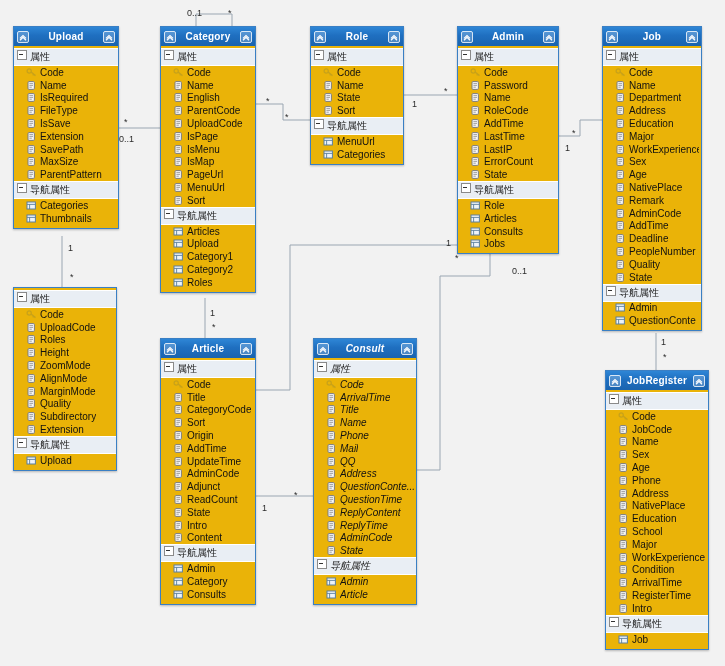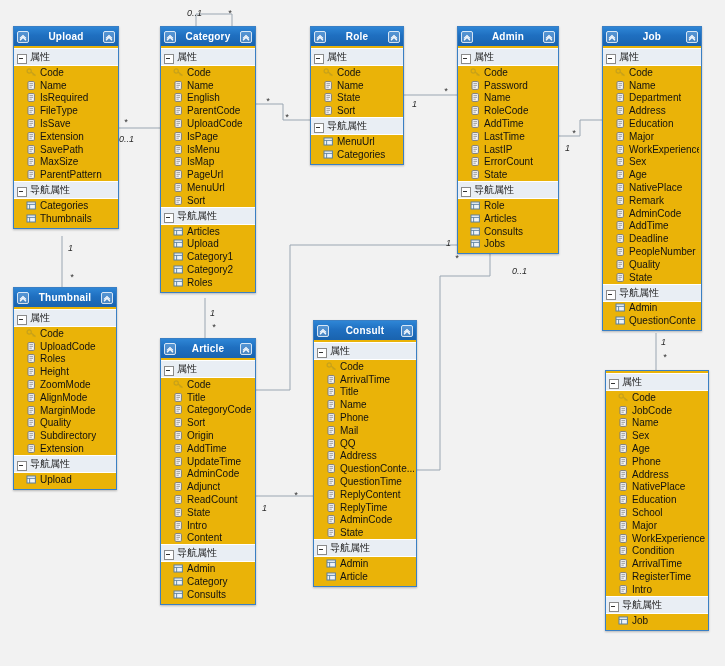--- a/index.html
+++ b/index.html
@@ -118,7 +118,6 @@
     color: #2b2b2b;
     background: transparent;
     white-space: nowrap;
-    font-style: italic;
   }
 </style>
 </head>

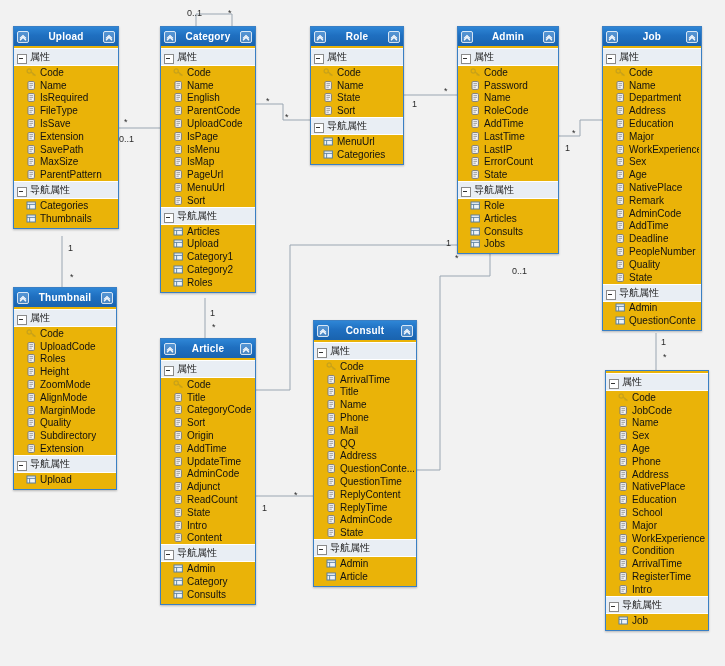--- a/index.html
+++ b/index.html
@@ -65,7 +65,7 @@
   }
   .group-row {
     display: flex;
-    align-items: flex-end;
+    align-items: flex-start;
     padding: 1px 2px 1px 3px;
     background: #e9eef4;
     border-top: 1px solid #ffffff;

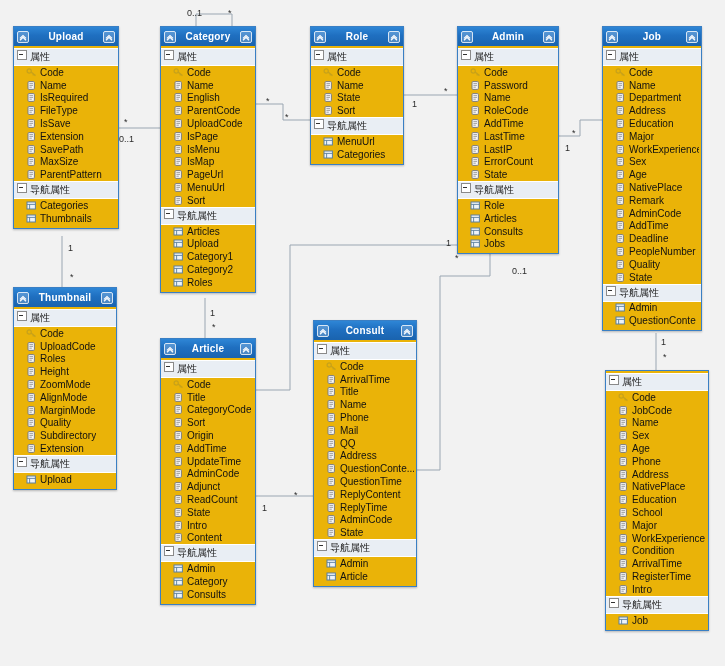--- a/index.html
+++ b/index.html
@@ -904,23 +904,6 @@
         </div>
       </div>
       <div class="entity" style="left: 13px; top: 287px; width: 104px;">
-        <div class="ent-header">
-          <span class="hdr-icon">
-            <svg width="12" height="12" viewBox="0 0 12 12">
-              <rect x="0.5" y="0.5" width="11" height="11" rx="1.5" fill="#ffffff" fill-opacity="0.22" stroke="#ffffff" stroke-opacity="0.8"></rect>
-              <path d="M3,7.4 L6,4.6 L9,7.4" fill="none" stroke="#ffffff" stroke-width="1.2"></path>
-              <path d="M3,9.2 L6,6.4 L9,9.2" fill="none" stroke="#ffffff" stroke-width="1.2"></path>
-            </svg>
-          </span>
-          <span class="ent-title">Thumbnail</span>
-          <span class="hdr-icon">
-            <svg width="12" height="12" viewBox="0 0 12 12">
-              <rect x="0.5" y="0.5" width="11" height="11" rx="1.5" fill="#ffffff" fill-opacity="0.22" stroke="#ffffff" stroke-opacity="0.8"></rect>
-              <path d="M3,7.4 L6,4.6 L9,7.4" fill="none" stroke="#ffffff" stroke-width="1.2"></path>
-              <path d="M3,9.2 L6,6.4 L9,9.2" fill="none" stroke="#ffffff" stroke-width="1.2"></path>
-            </svg>
-          </span>
-        </div>
         <div class="ent-body">
           <div class="group-row">
             <span class="collapse-box"></span>

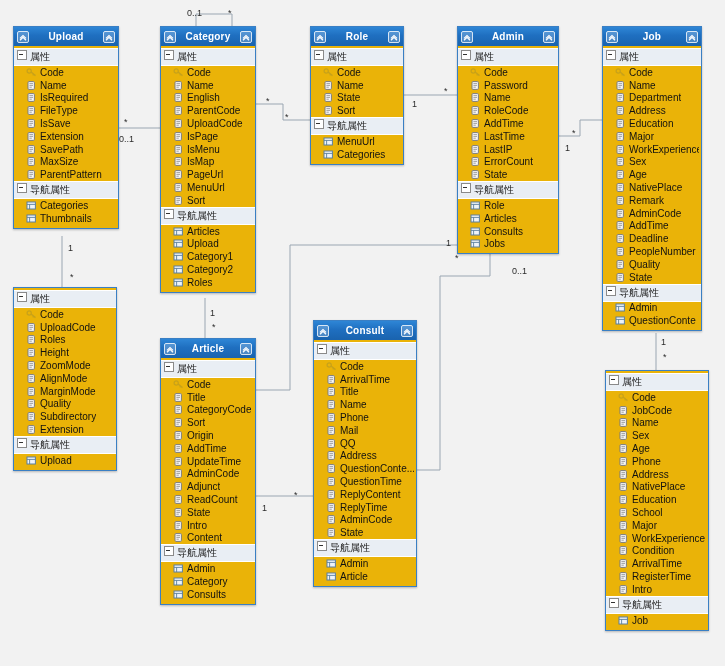--- a/index.html
+++ b/index.html
@@ -1193,7 +1193,7 @@
           </div>
         </div>
       </div>
-      <div class="entity" style="left: 313px; top: 320px; width: 104px;">
+      <div class="entity" style="left: 313px; top: 338px; width: 104px; font-style: italic;">
         <div class="ent-header">
           <span class="hdr-icon">
             <svg width="12" height="12" viewBox="0 0 12 12">

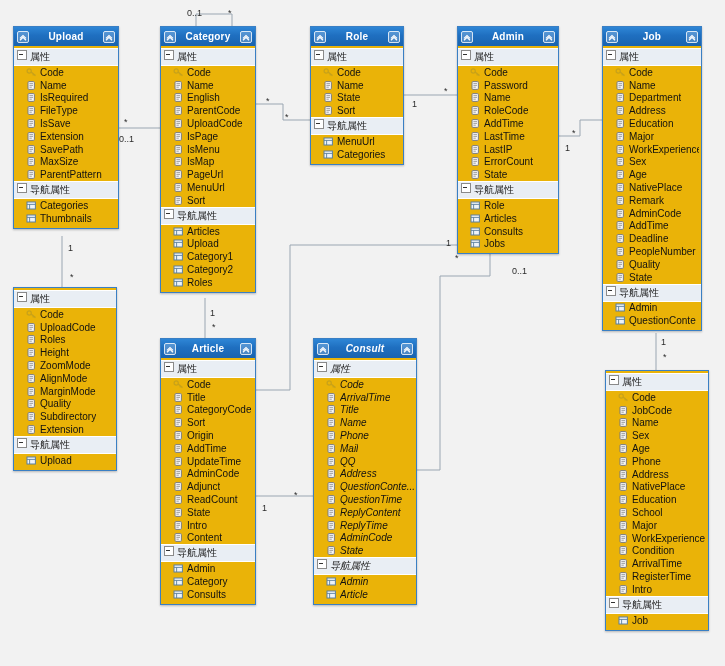--- a/index.html
+++ b/index.html
@@ -1370,6 +1370,23 @@
         </div>
       </div>
       <div class="entity" style="left: 605px; top: 370px; width: 104px;">
+        <div class="ent-header">
+          <span class="hdr-icon">
+            <svg width="12" height="12" viewBox="0 0 12 12">
+              <rect x="0.5" y="0.5" width="11" height="11" rx="1.5" fill="#ffffff" fill-opacity="0.22" stroke="#ffffff" stroke-opacity="0.8"></rect>
+              <path d="M3,7.4 L6,4.6 L9,7.4" fill="none" stroke="#ffffff" stroke-width="1.2"></path>
+              <path d="M3,9.2 L6,6.4 L9,9.2" fill="none" stroke="#ffffff" stroke-width="1.2"></path>
+            </svg>
+          </span>
+          <span class="ent-title">JobRegister</span>
+          <span class="hdr-icon">
+            <svg width="12" height="12" viewBox="0 0 12 12">
+              <rect x="0.5" y="0.5" width="11" height="11" rx="1.5" fill="#ffffff" fill-opacity="0.22" stroke="#ffffff" stroke-opacity="0.8"></rect>
+              <path d="M3,7.4 L6,4.6 L9,7.4" fill="none" stroke="#ffffff" stroke-width="1.2"></path>
+              <path d="M3,9.2 L6,6.4 L9,9.2" fill="none" stroke="#ffffff" stroke-width="1.2"></path>
+            </svg>
+          </span>
+        </div>
         <div class="ent-body">
           <div class="group-row">
             <span class="collapse-box"></span>

